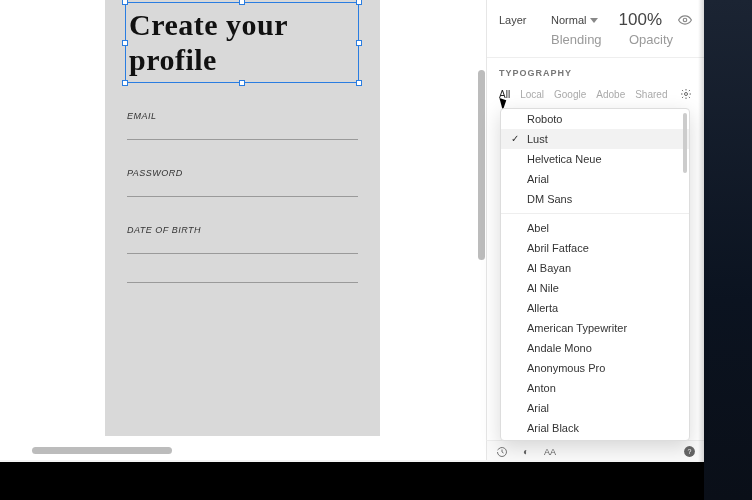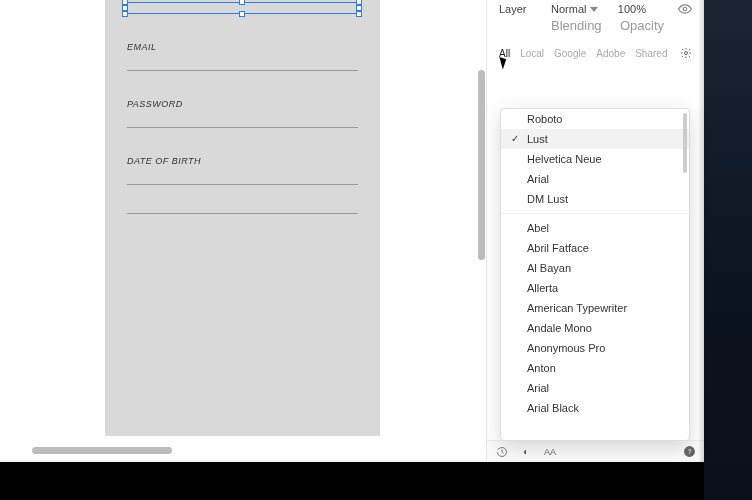--- a/index.html
+++ b/index.html
@@ -265,6 +265,7 @@
 <div class="canvas-wrap">
   <div class="artboard">
     <div class="selected-text">
+      <span>Create your profile</span>
       <div class="sel-box">
         <div class="handle h-tl"></div>
         <div class="handle h-tm"></div>

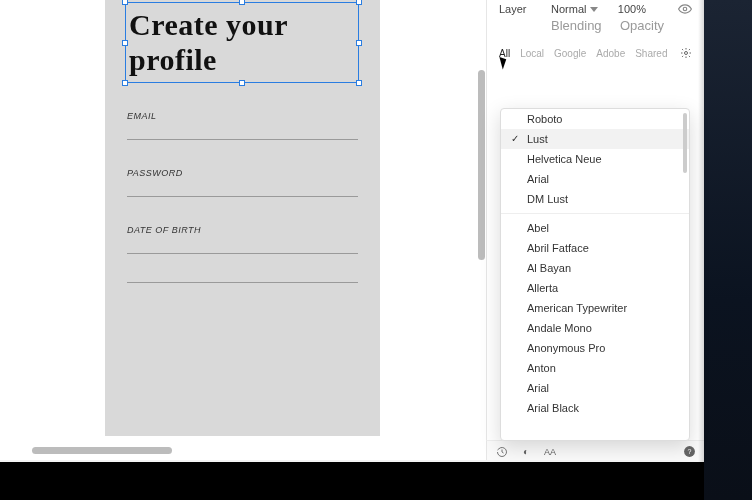--- a/index.html
+++ b/index.html
@@ -97,7 +97,7 @@
   .layer-row {
     display: flex;
     align-items: center;
-    padding: 2px 12px 2px 12px;
+    padding: 10px 12px 2px 12px;
     gap: 12px;
   }
   .layer-label {

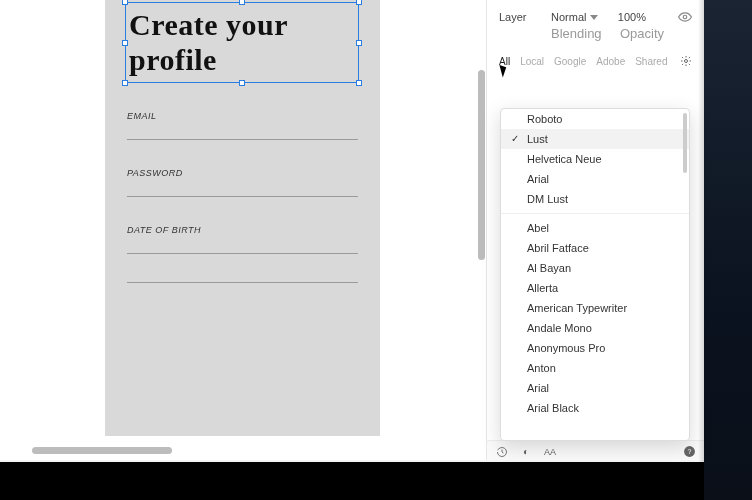--- a/index.html
+++ b/index.html
@@ -115,7 +115,7 @@
     border-right: 4px solid transparent;
     border-top: 5px solid #888;
   }
-  .opacity-val { font-size: 11px; color: #444; margin-left: auto; margin-right: 20px; }
+  .opacity-val { font-size: 17px; color: #444; margin-left: auto; margin-right: 4px; }
   .eye {
     width: 14px; height: 14px;
   }

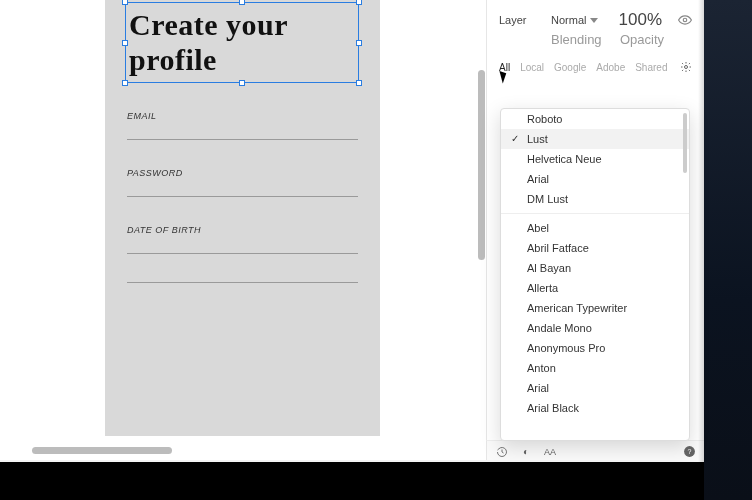--- a/index.html
+++ b/index.html
@@ -129,7 +129,7 @@
   }
   .subrow .s1 { width: 40px; }
   .subrow .s2 { margin-left: 0; }
-  .subrow .s3 { margin-left: auto; margin-right: 28px; text-align: right; }
+  .subrow .s3 { margin-left: auto; margin-right: 19px; text-align: right; }
 
   .section-hdr {
     border-top: 1px solid #eee;

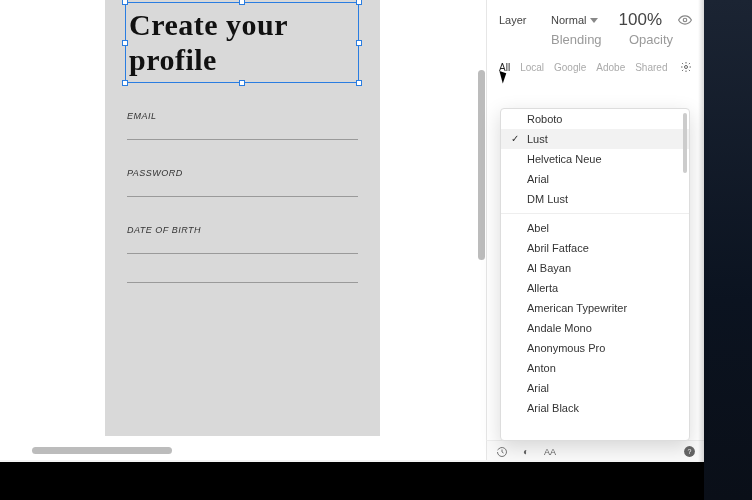--- a/index.html
+++ b/index.html
@@ -322,6 +322,7 @@
     <span class="s3">Opacity</span>
   </div>
 
+  <div class="section-hdr">TYPOGRAPHY</div>
   <div class="tabs" style="position:relative;">
     <span class="tab active">All</span>
     <span class="tab">Local</span>

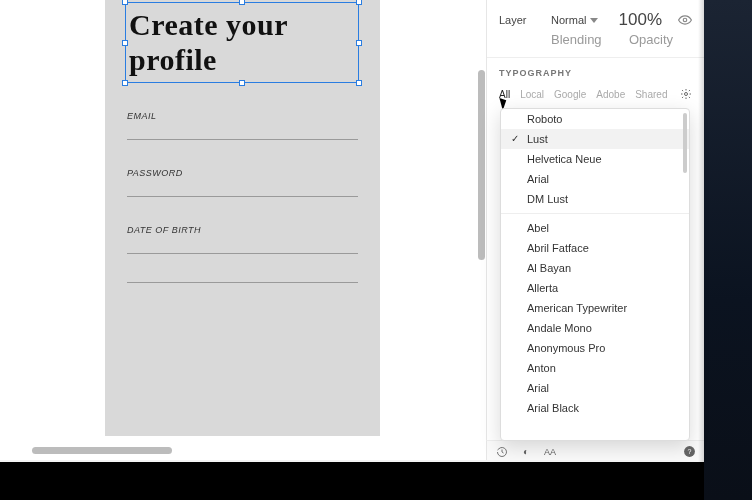--- a/index.html
+++ b/index.html
@@ -345,7 +345,7 @@
     <div class="font-item sel hl">Lust</div>
     <div class="font-item">Helvetica Neue</div>
     <div class="font-item">Arial</div>
-    <div class="font-item">DM Lust</div>
+    <div class="font-item">DM Sans</div>
     <div class="font-divider"></div>
     <div class="font-item">Abel</div>
     <div class="font-item">Abril Fatface</div>

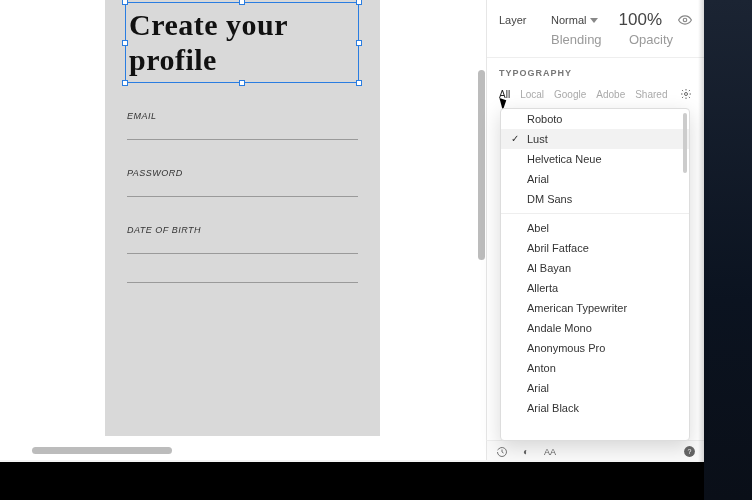--- a/index.html
+++ b/index.html
@@ -350,6 +350,7 @@
     <div class="font-item">Abel</div>
     <div class="font-item">Abril Fatface</div>
     <div class="font-item">Al Bayan</div>
+    <div class="font-item">Al Nile</div>
     <div class="font-item">Allerta</div>
     <div class="font-item">American Typewriter</div>
     <div class="font-item">Andale Mono</div>

